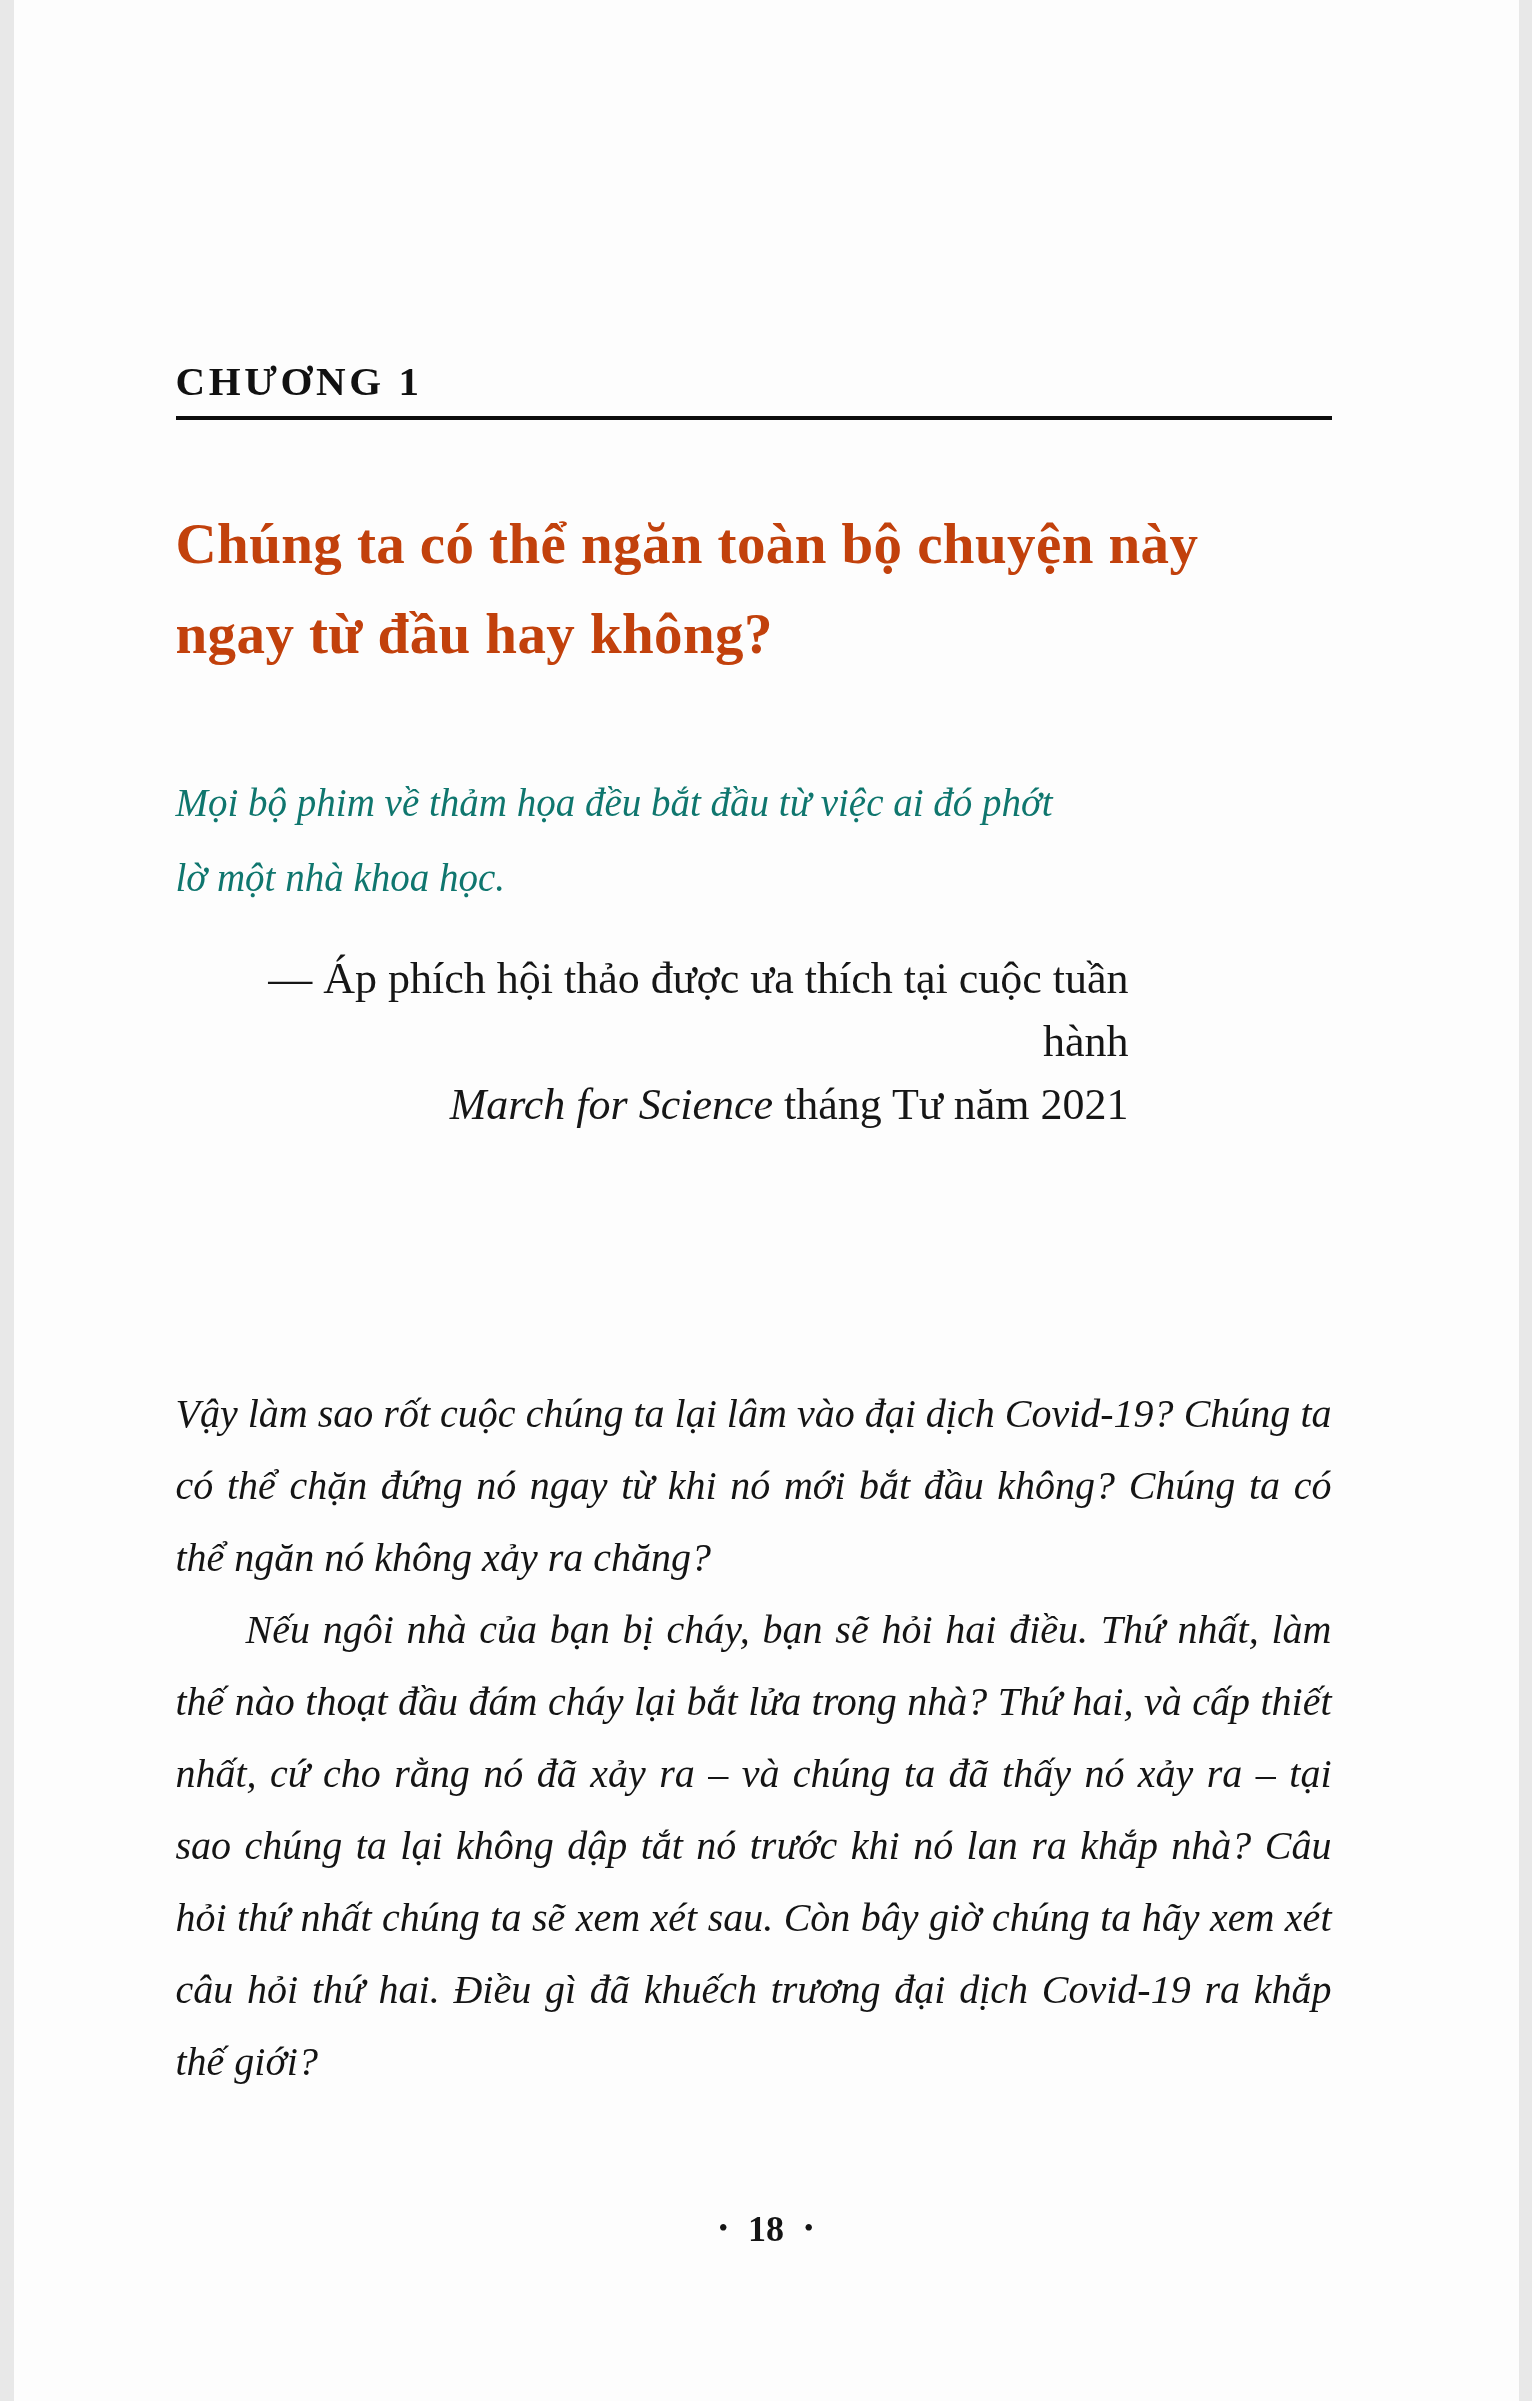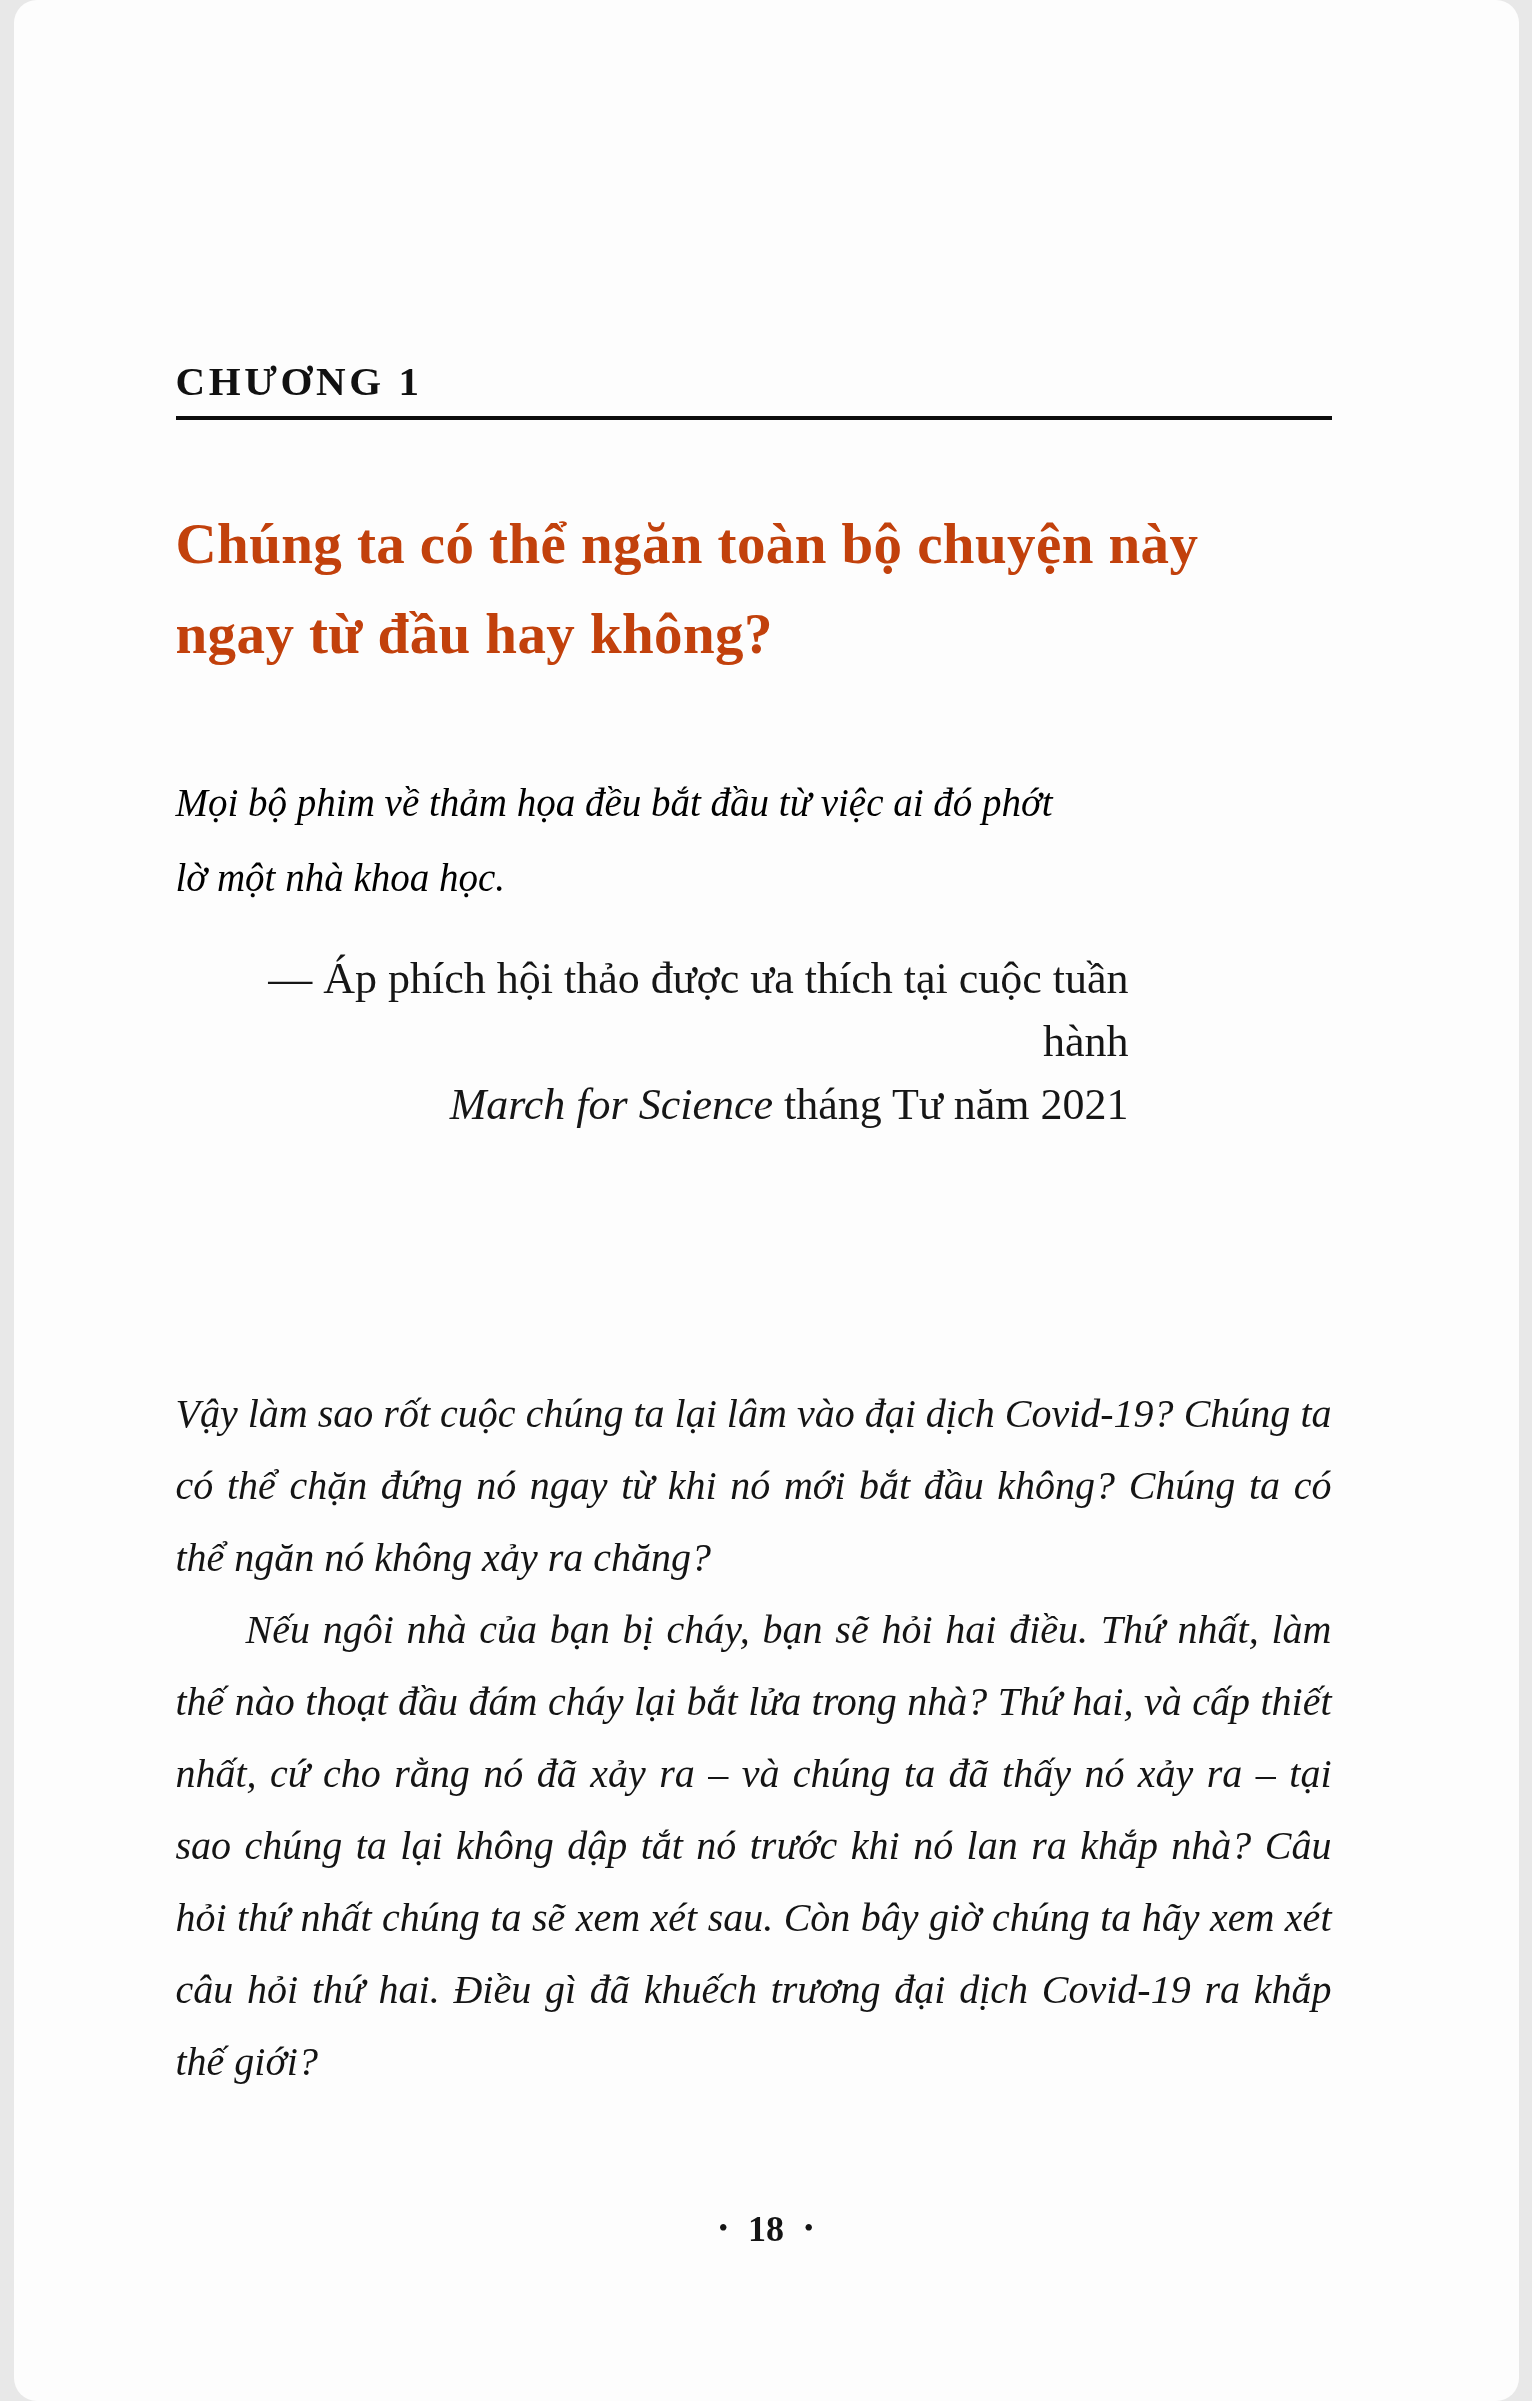--- a/index.html
+++ b/index.html
@@ -18,7 +18,6 @@
     box-sizing: border-box;
     padding: 0 187px 0 162px;
     overflow: hidden;
-    border-radius: 23px;
   }
   .chapter-label {
     padding-top: 357px;

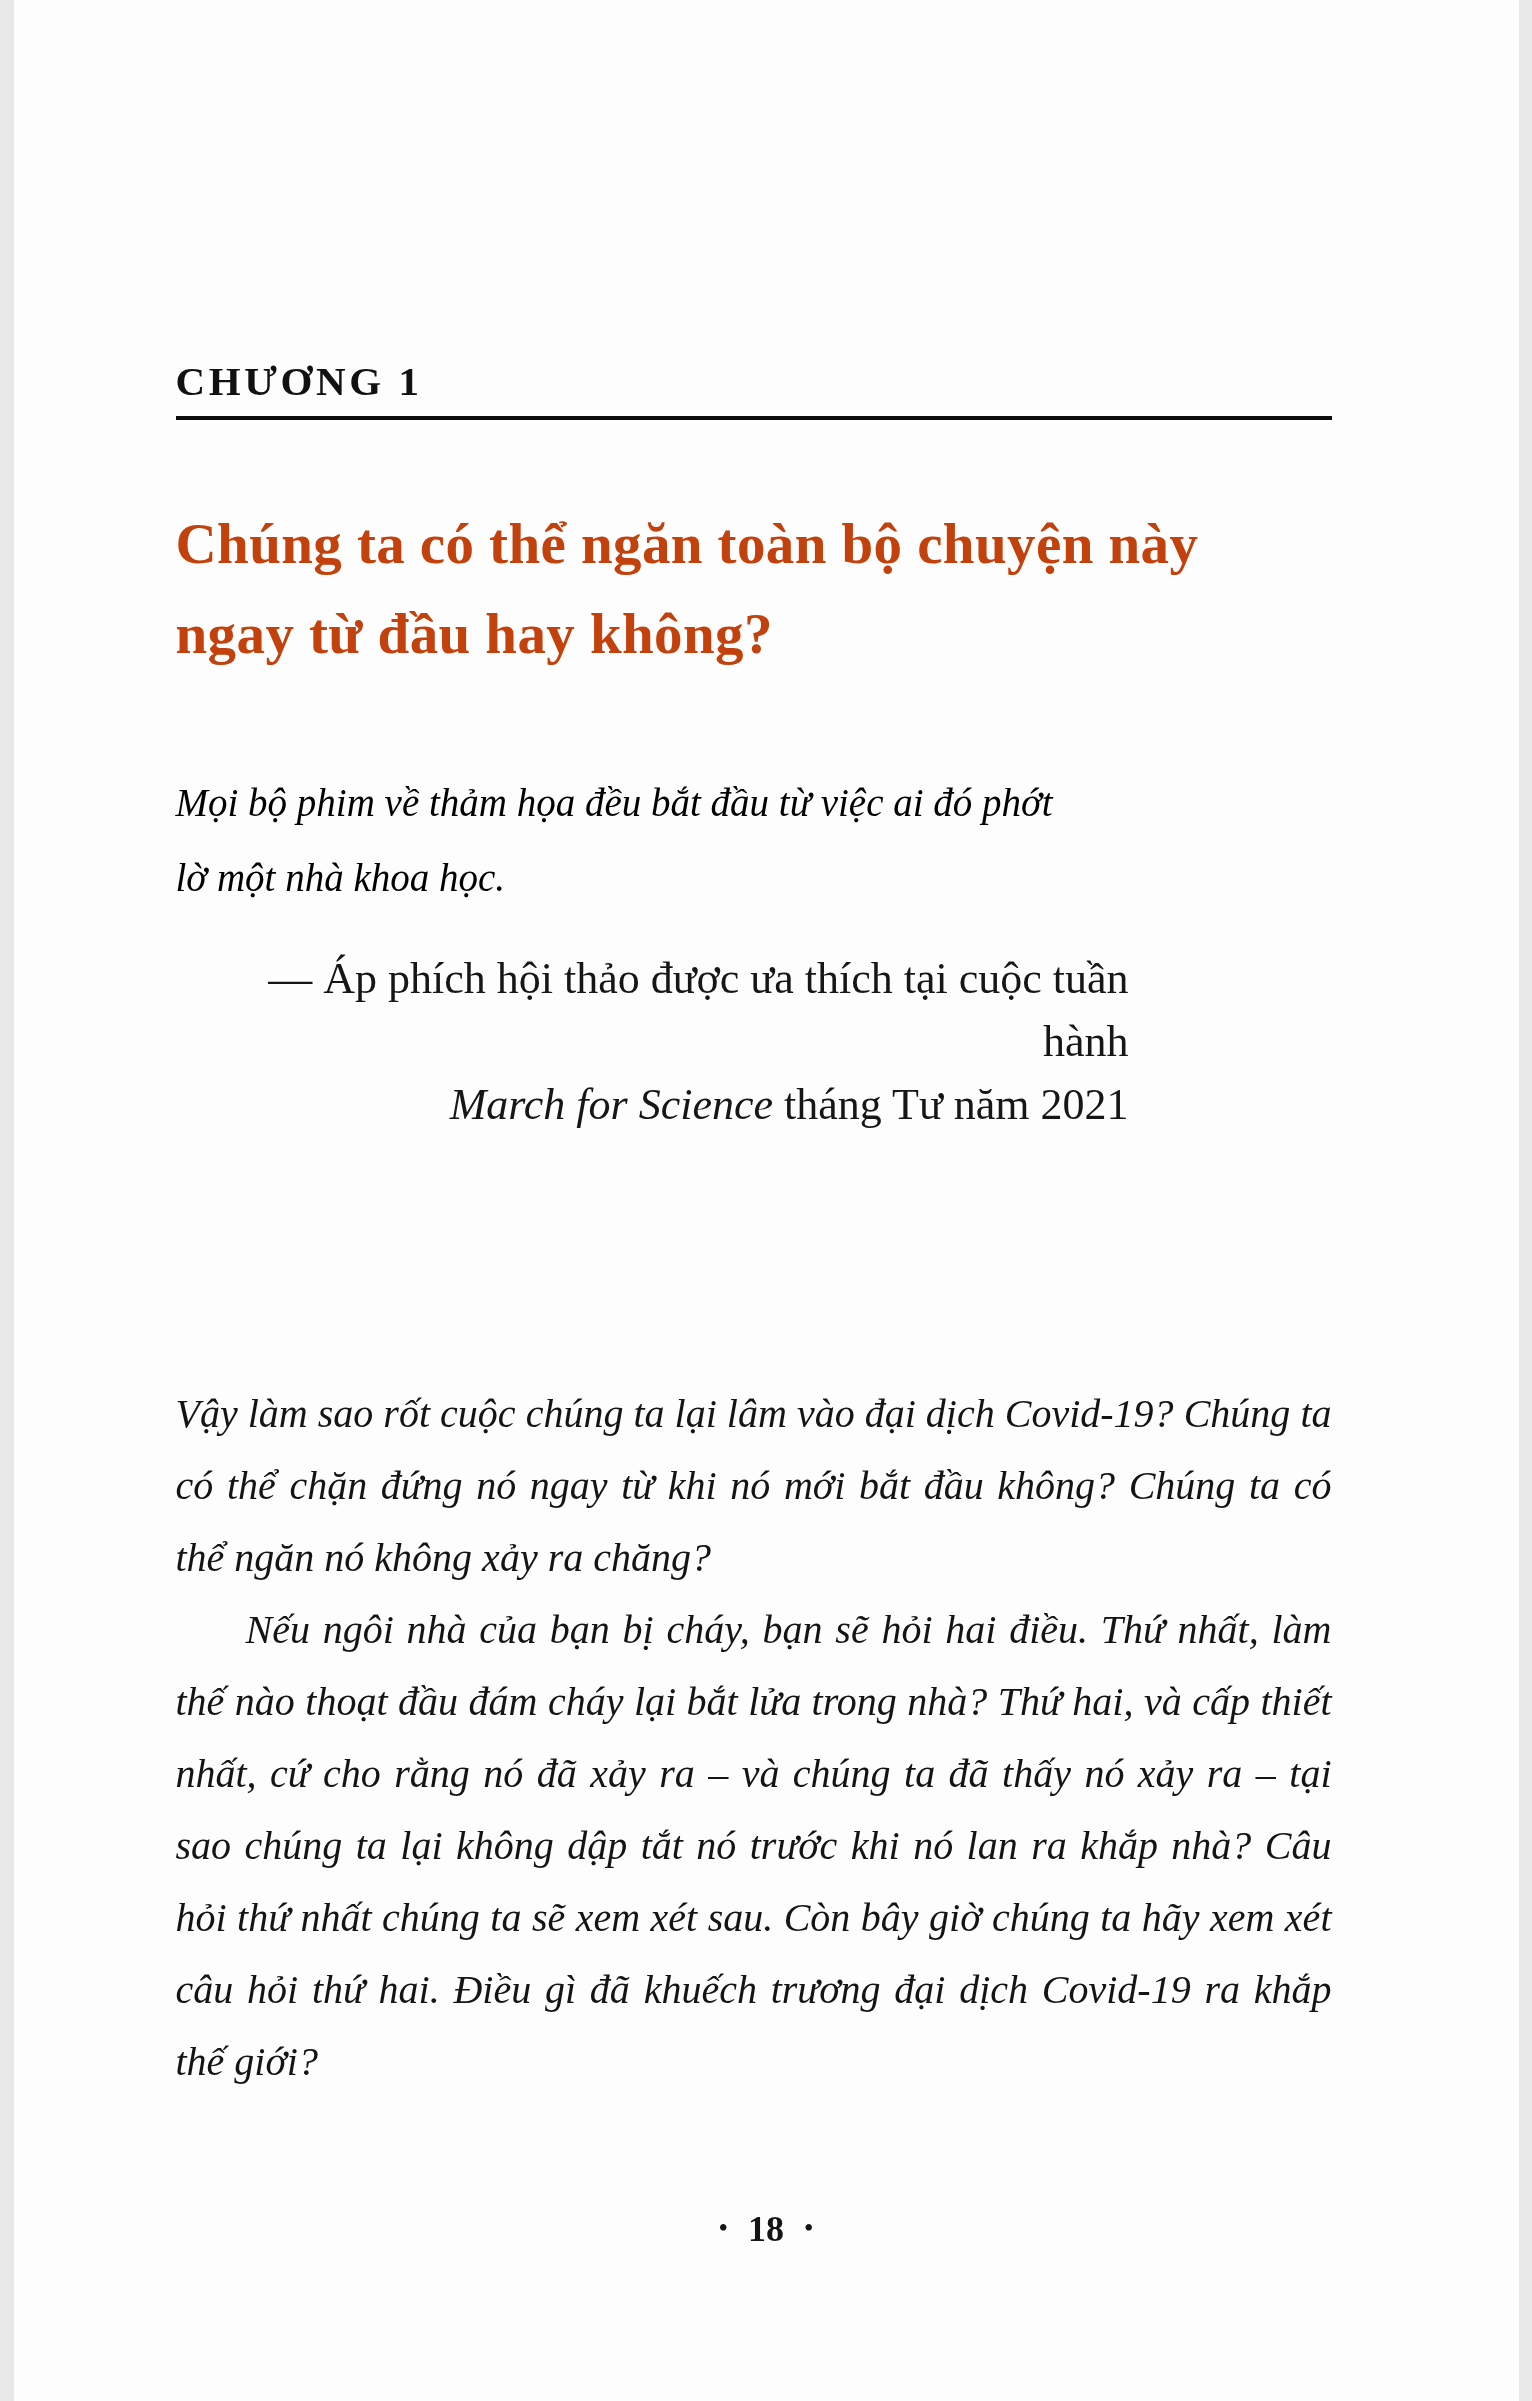--- a/index.html
+++ b/index.html
@@ -47,7 +47,7 @@
     font-size: 39px;
     line-height: 75px;
     font-style: italic;
-    color: #000000;
+    color: #0f766e;
   }
   .epigraph-attribution {
     margin-top: 32px;

